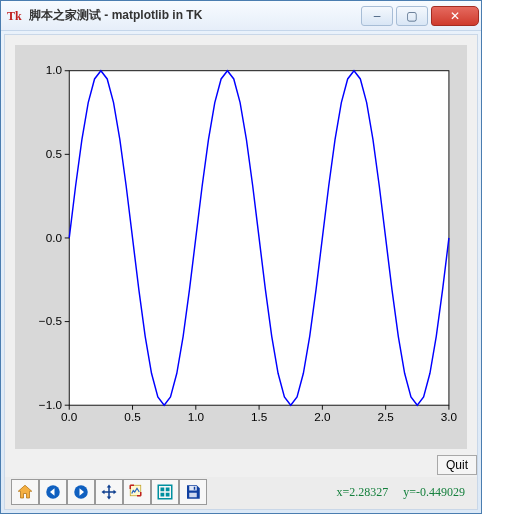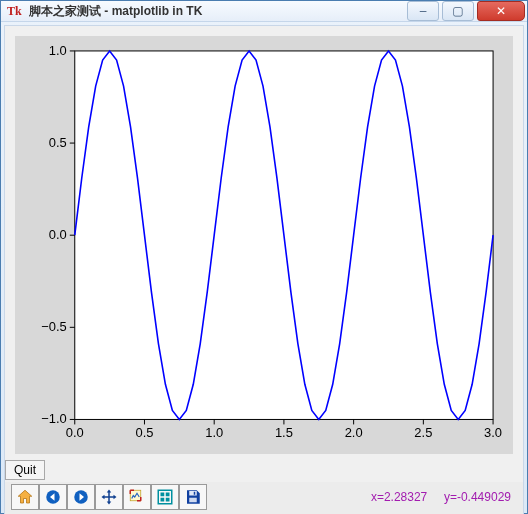--- a/index.html
+++ b/index.html
@@ -5,7 +5,7 @@
   * { box-sizing: border-box; margin: 0; padding: 0; }
   html, body { width: 528px; height: 514px; font-family: "Segoe UI", Tahoma, sans-serif; font-size: 12px; }
   .window {
-    width: 528px; height: 514px;
+    width: 482px; height: 514px;
     background: linear-gradient(#eaf2fb, #dce9f7);
     border: 1px solid #4a7db0;
     display: flex; flex-direction: column;

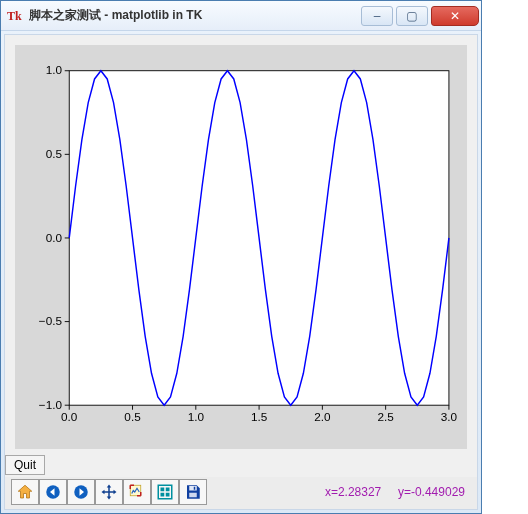--- a/index.html
+++ b/index.html
@@ -41,7 +41,7 @@
   }
   svg.chart { width: 100%; height: 100%; }
   .axis-text { font: 13px sans-serif; fill: #000; }
-  .quit-row { display:flex; justify-content:flex-start; padding: 4px 0 2px; }
+  .quit-row { display:flex; justify-content:flex-end; padding: 4px 0 2px; }
   .quit-btn {
     padding: 2px 8px; background: #f5f5f5; border: 1px solid #a8a8a8;
     font-family: inherit; font-size: 12px; cursor: pointer;

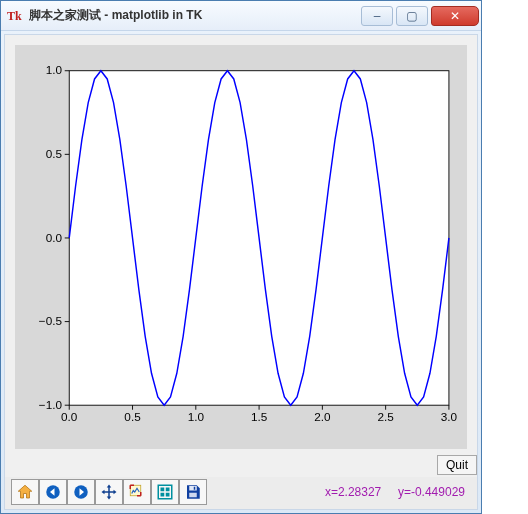--- a/index.html
+++ b/index.html
@@ -57,7 +57,7 @@
   }
   .tbtn + .tbtn { border-left: 1px solid #9a9a9a; }
   .spacer { flex: 1; }
-  .coords { color: #a21caf; padding-right: 6px; white-space: nowrap; }
+  .coords { color: #15803d; padding-right: 6px; white-space: nowrap; font-family: Liberation Serif, serif; }
 </style>
 </head>
 <body>

